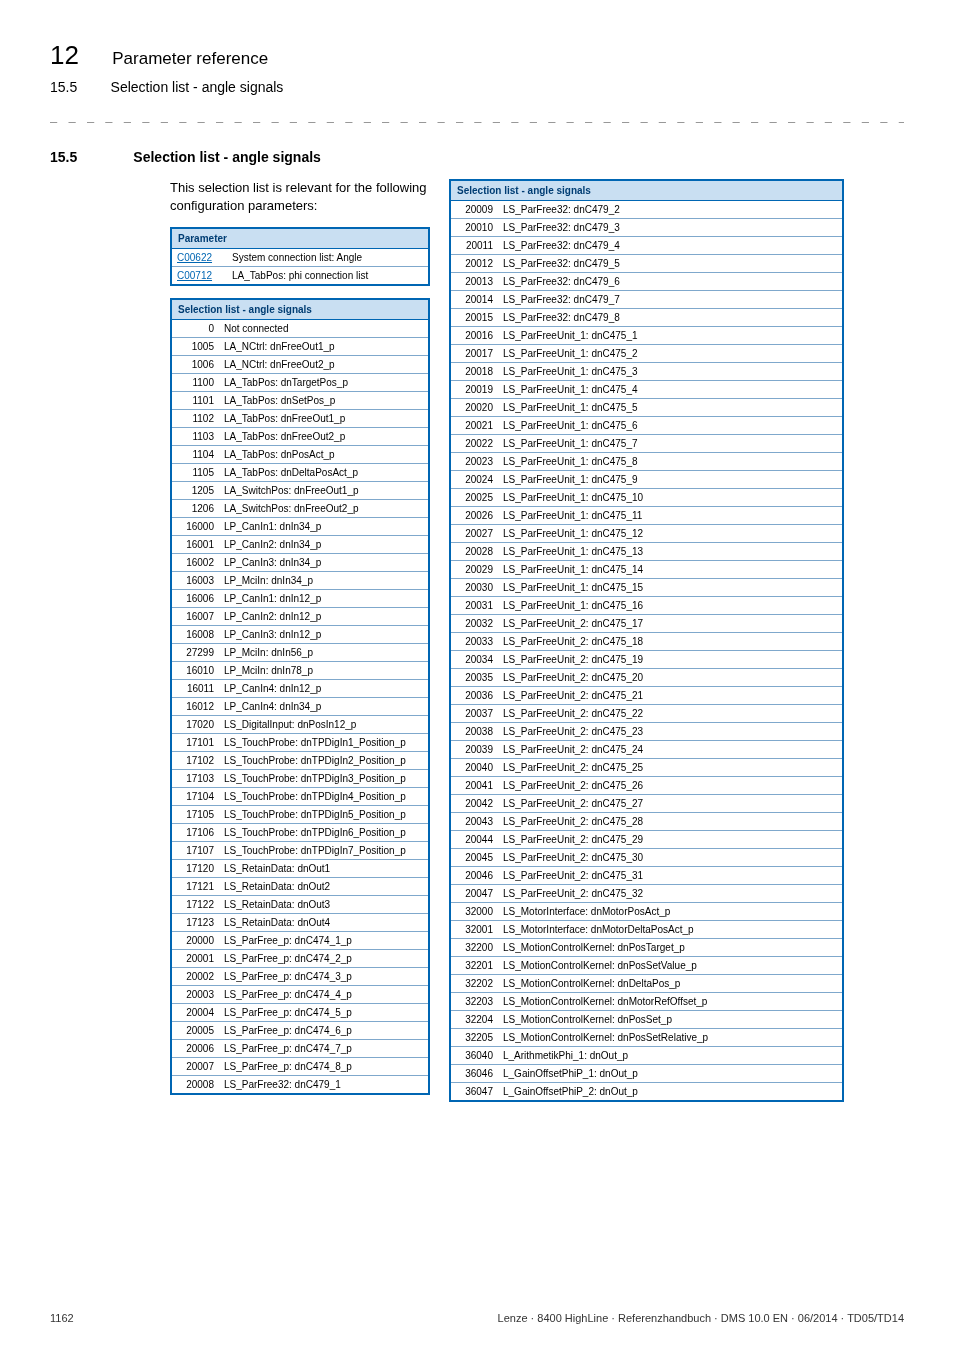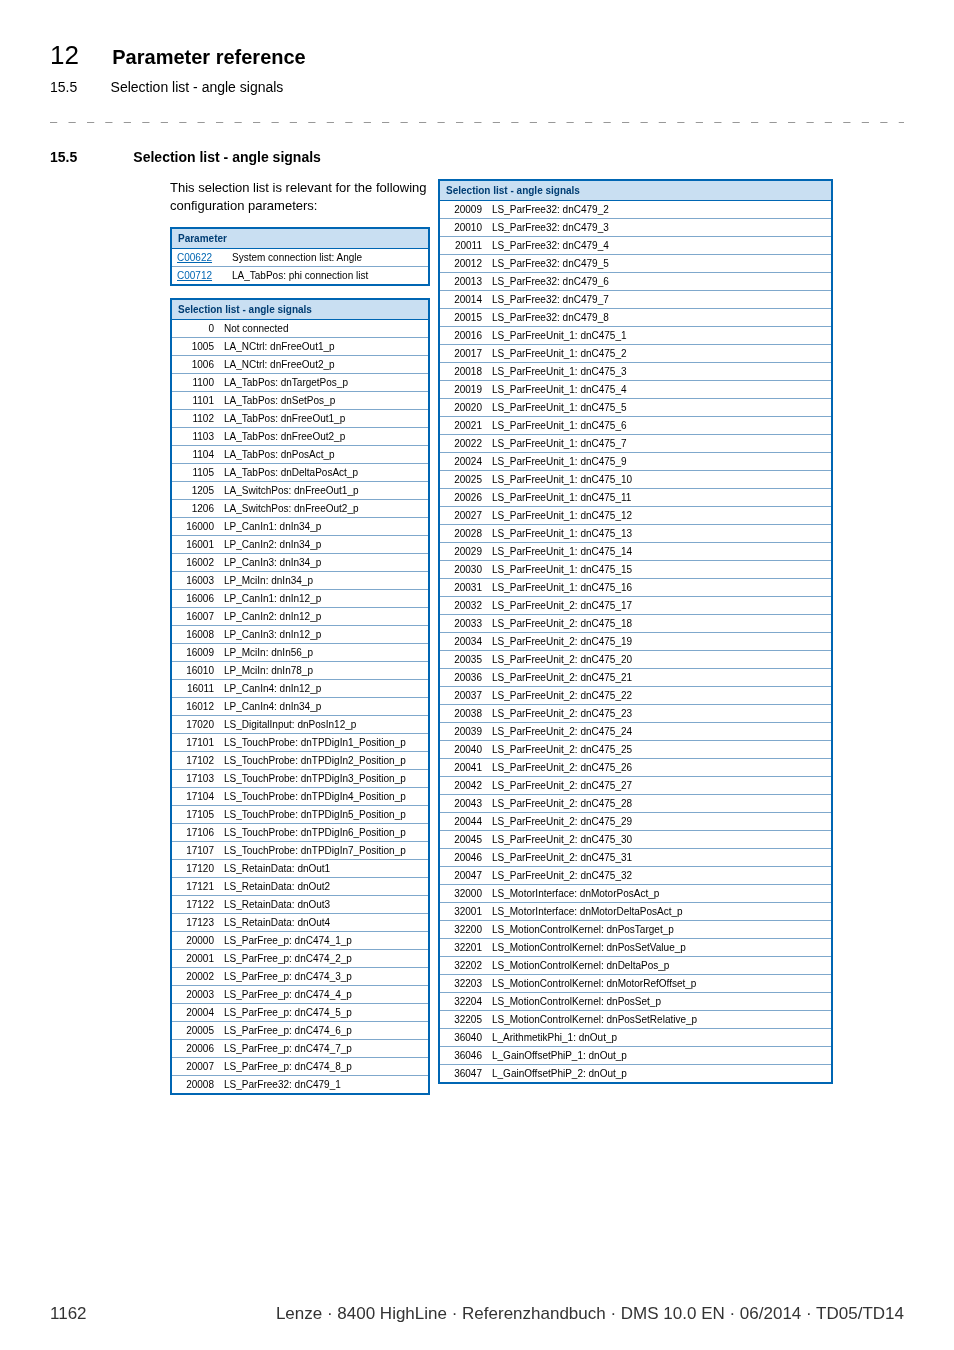--- a/index.html
+++ b/index.html
@@ -19,8 +19,8 @@
     margin-right: 30px;
   }
   .section-title {
-    font-size: 20px;
-    font-weight: bold;
+    font-size: 17px;
+    font-weight: normal;
   }
   .subheader-row {
     margin-top: 8px;

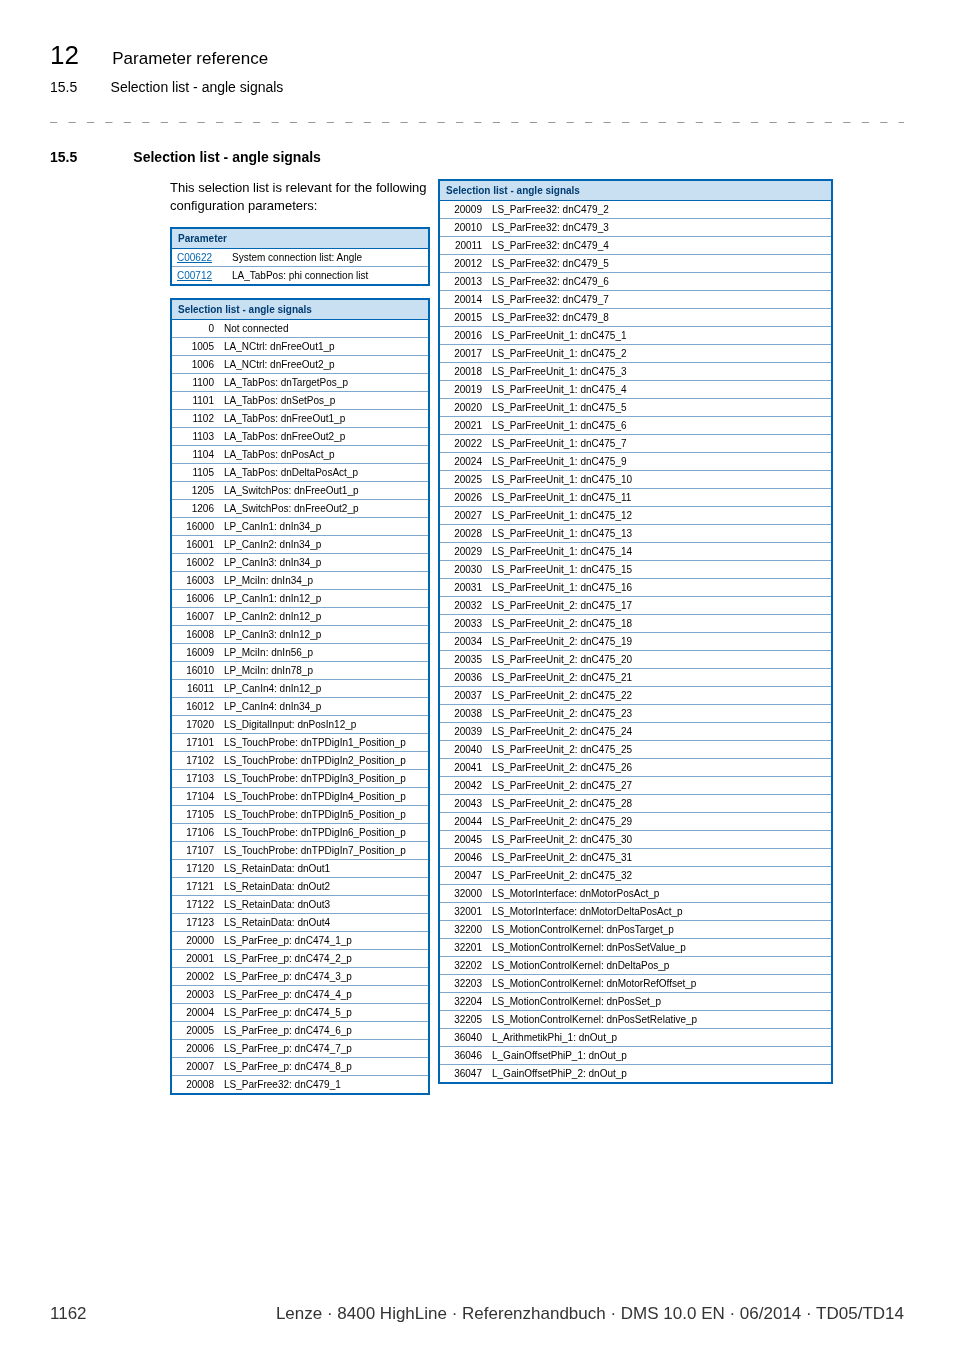--- a/index.html
+++ b/index.html
@@ -61,7 +61,7 @@
     font-size: 13px;
     line-height: 1.4;
   }
-  .columns { display: flex; gap: 8px; }
+  .columns { display: flex; gap: 19px; }
   .col-left { width: 380px; }
   .col-right { width: 395px; }
   .col-left-inner { margin-left: 120px; }

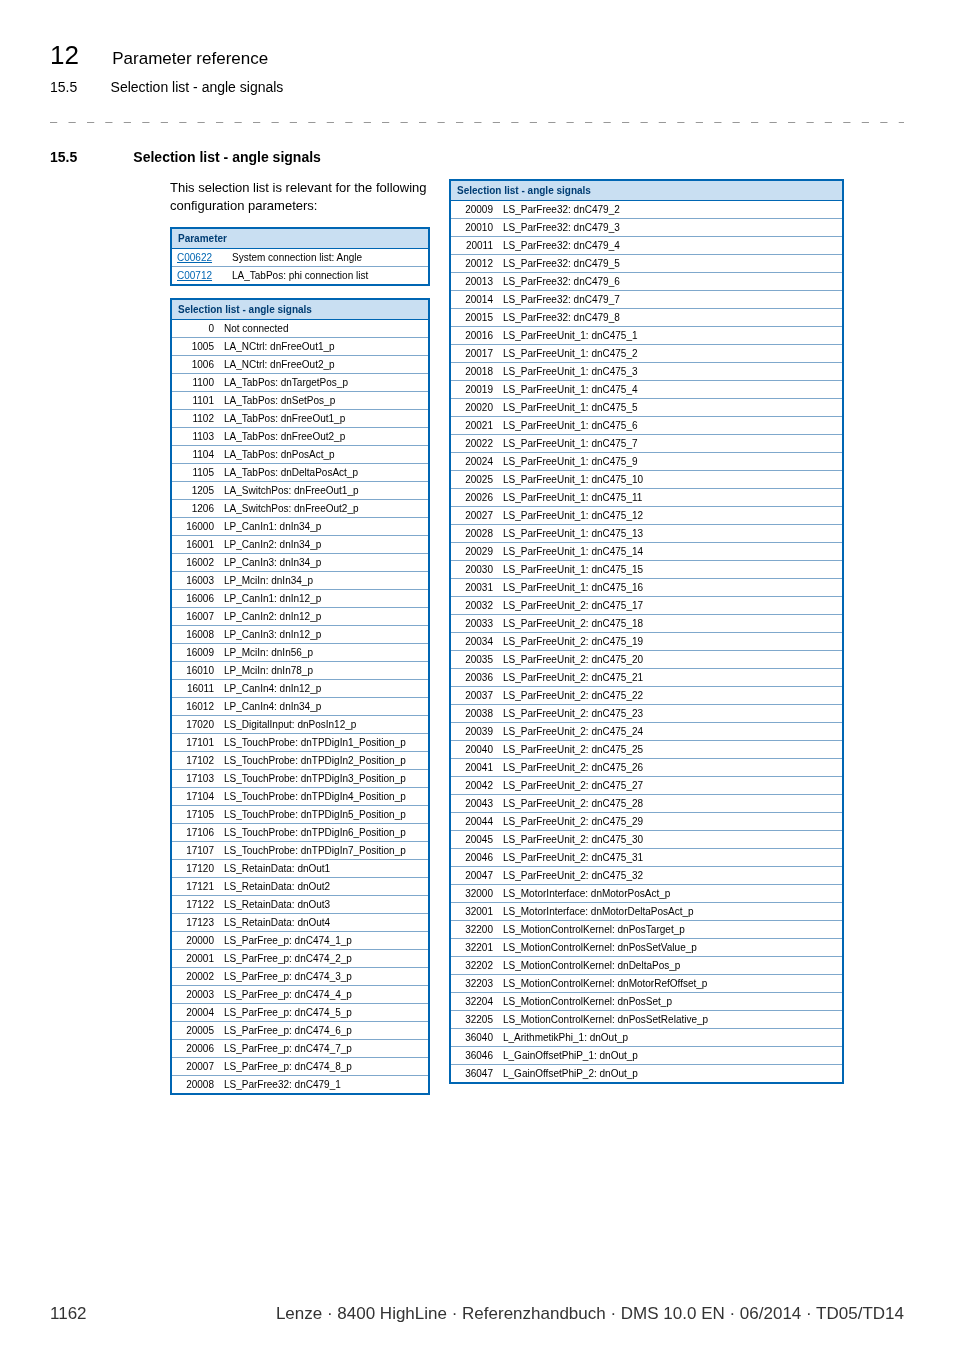--- a/index.html
+++ b/index.html
@@ -392,6 +392,10 @@
             <td>LS_ParFreeUnit_1: dnC475_7</td>
           </tr>
           <tr>
+            <td>20023</td>
+            <td>LS_ParFreeUnit_1: dnC475_8</td>
+          </tr>
+          <tr>
             <td>20024</td>
             <td>LS_ParFreeUnit_1: dnC475_9</td>
           </tr>

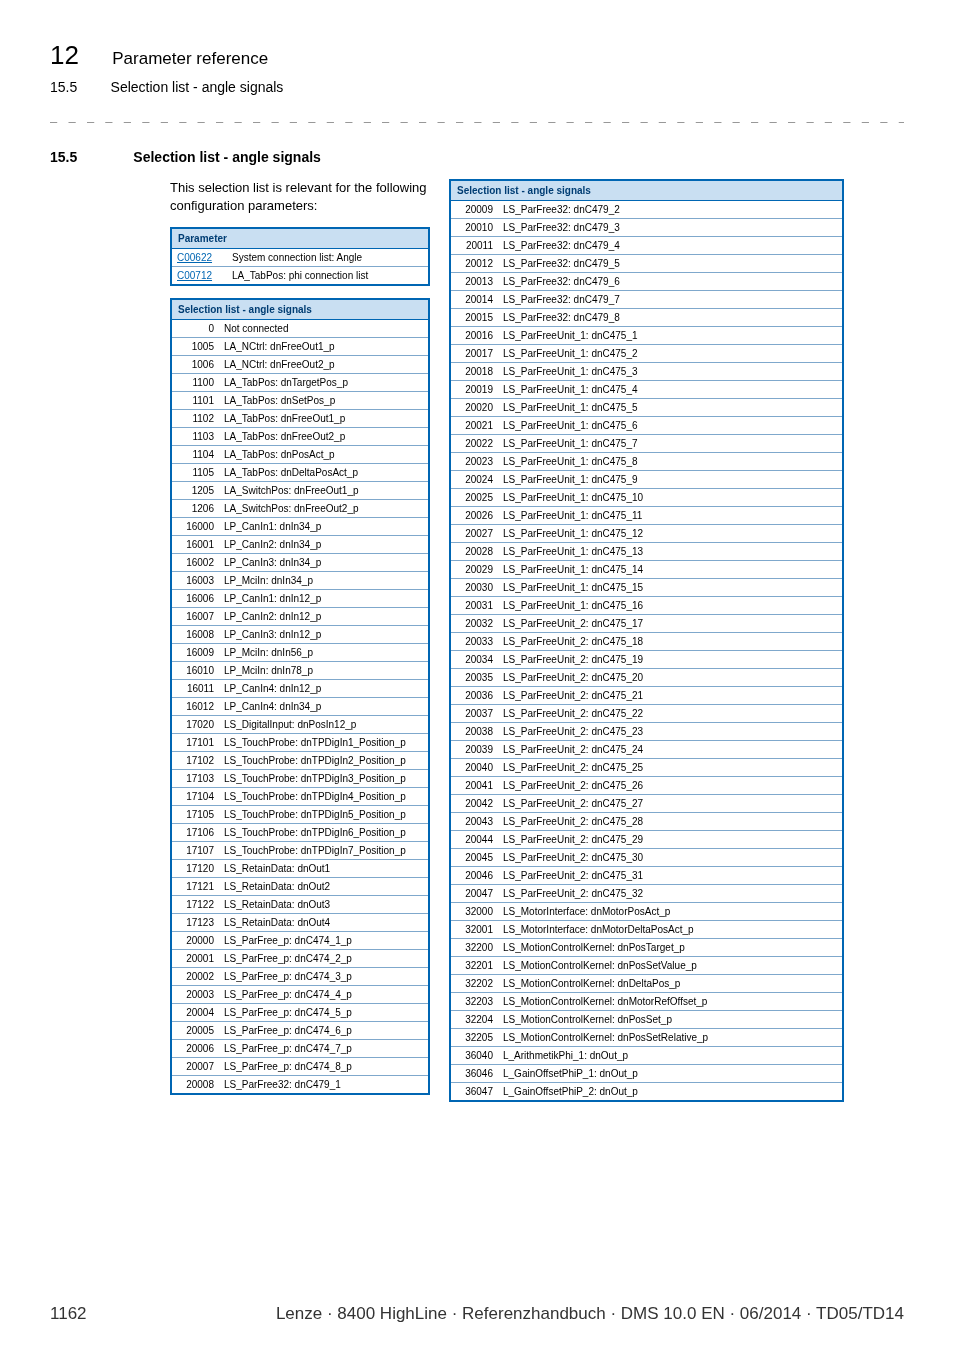--- a/index.html
+++ b/index.html
@@ -223,7 +223,7 @@
               <td>LP_CanIn3: dnIn12_p</td>
             </tr>
             <tr>
-              <td>16009</td>
+              <td>27299</td>
               <td>LP_MciIn: dnIn56_p</td>
             </tr>
             <tr>

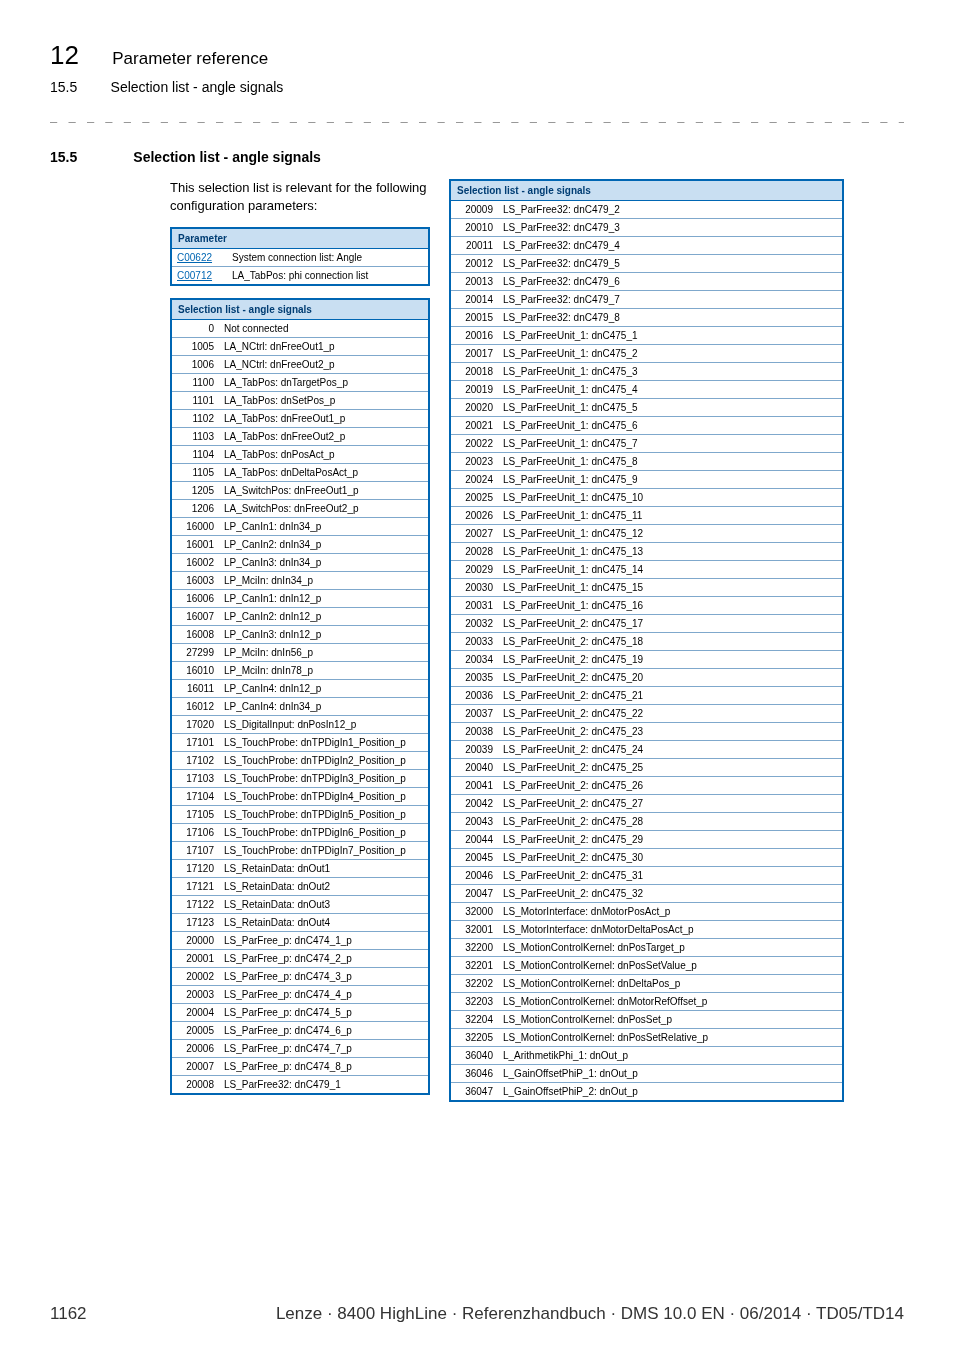--- a/index.html
+++ b/index.html
@@ -95,7 +95,7 @@
     right: 50px;
     display: flex;
     justify-content: space-between;
-    font-size: 17px;
+    font-size: 11px;
     color: #333;
   }
 </style>

